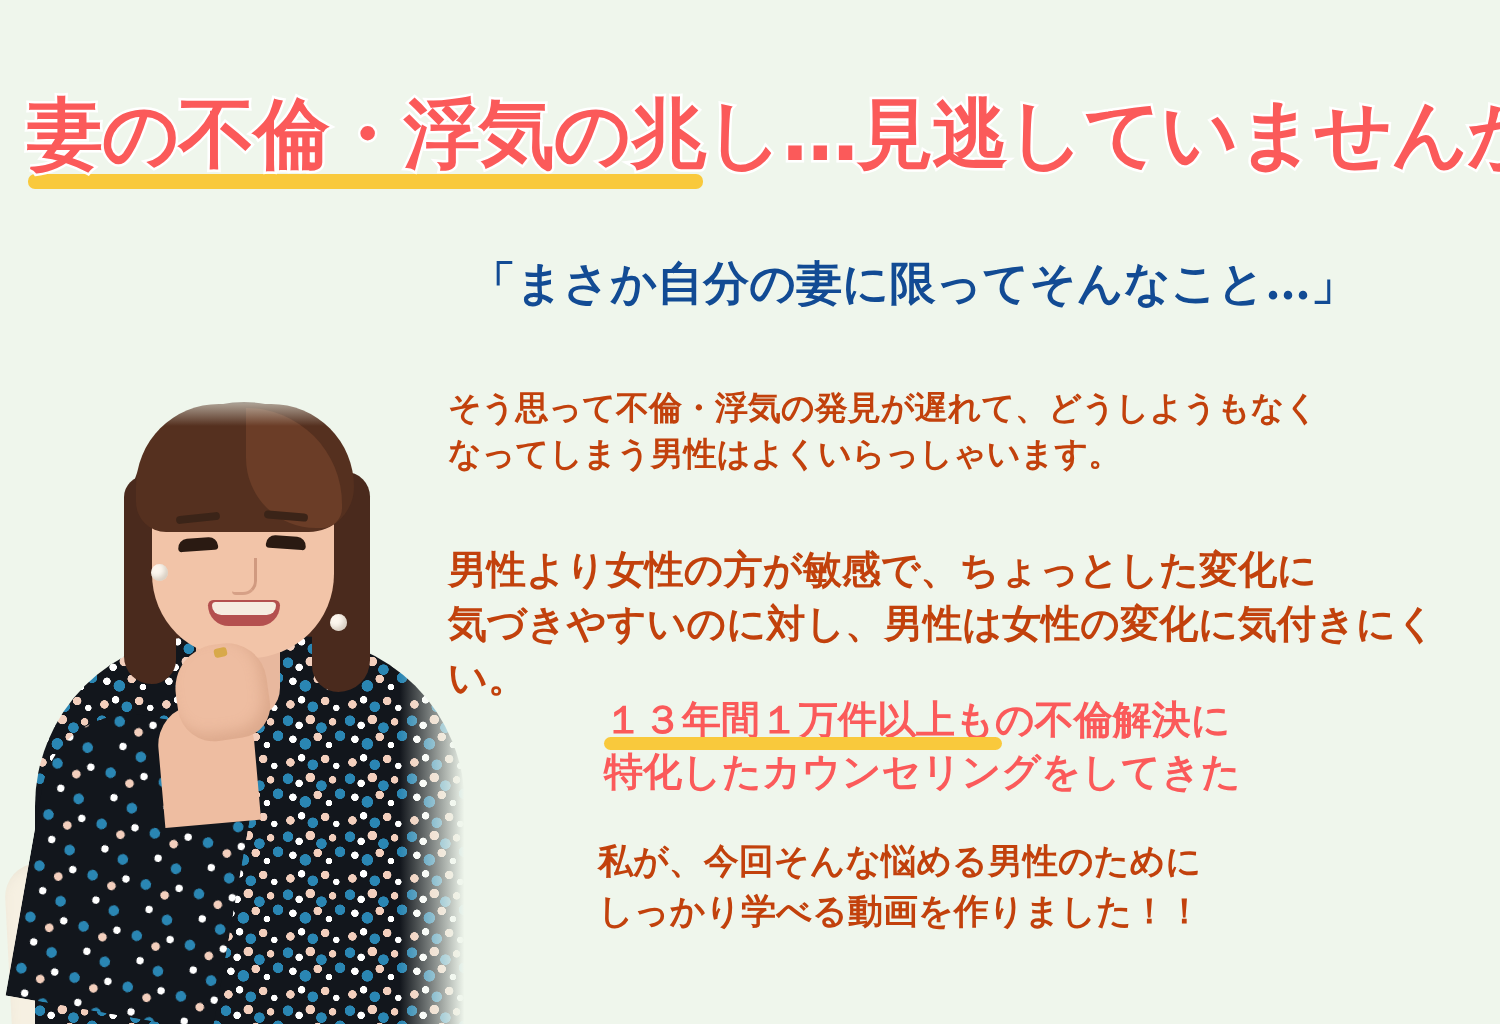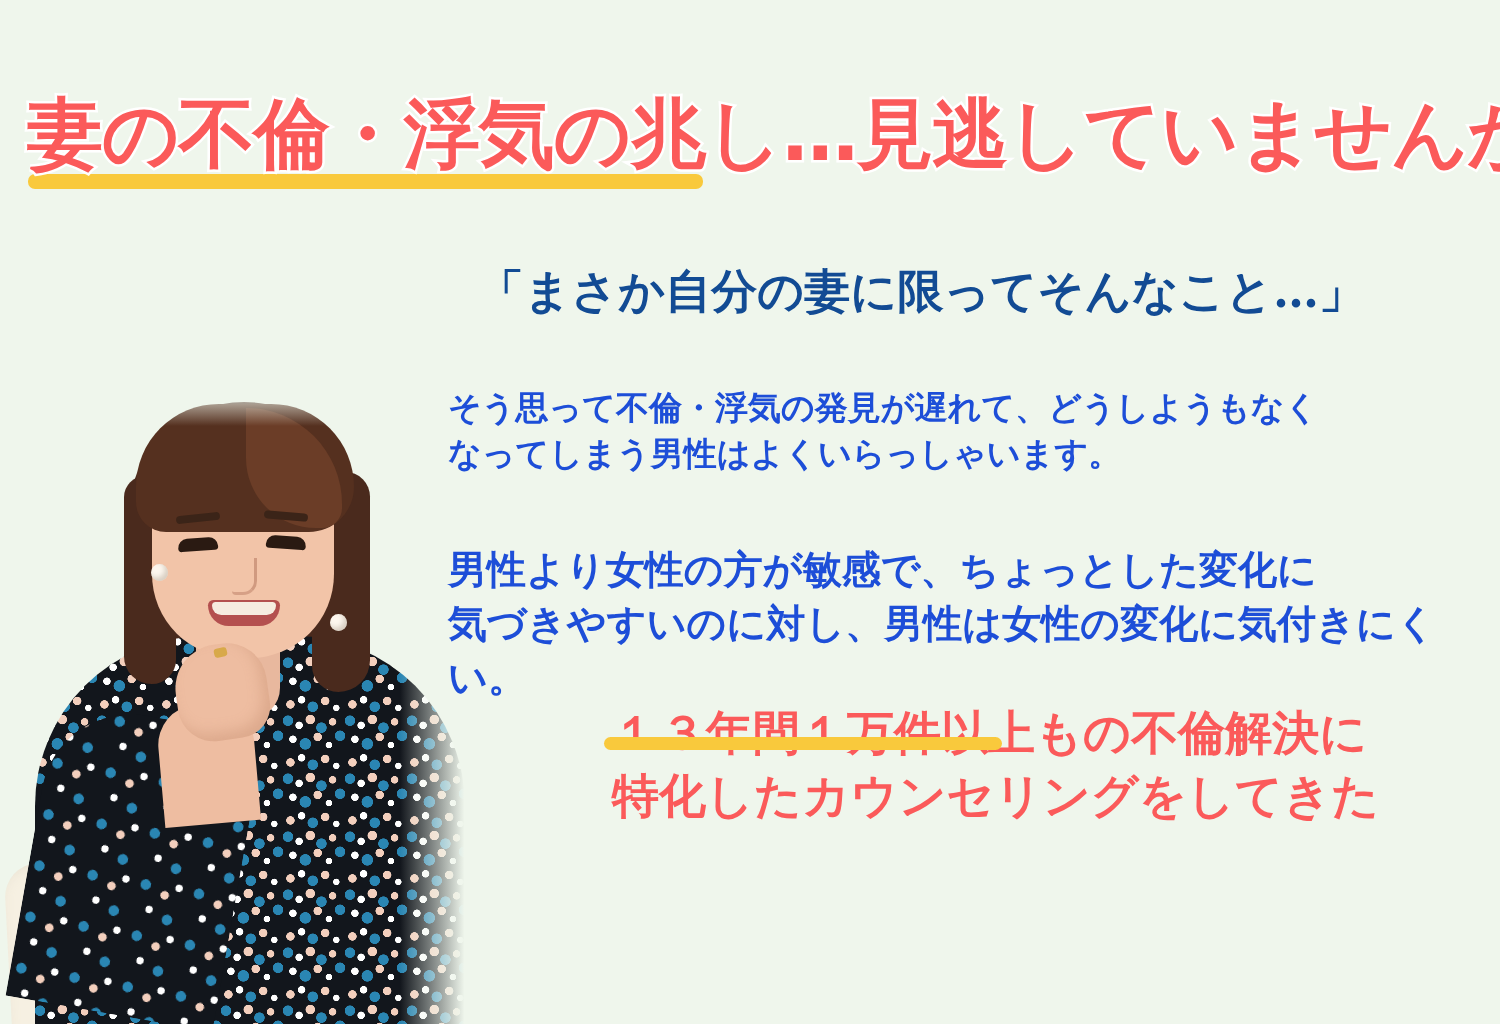--- a/index.html
+++ b/index.html
@@ -52,7 +52,7 @@
     position: absolute;
     left: 470px;
     top: 258px;
-    margin: 8px;
+    margin: 0;
     font-family: "DejaVu Serif", "Liberation Serif", serif;
     font-size: 46px;
     font-weight: 700;

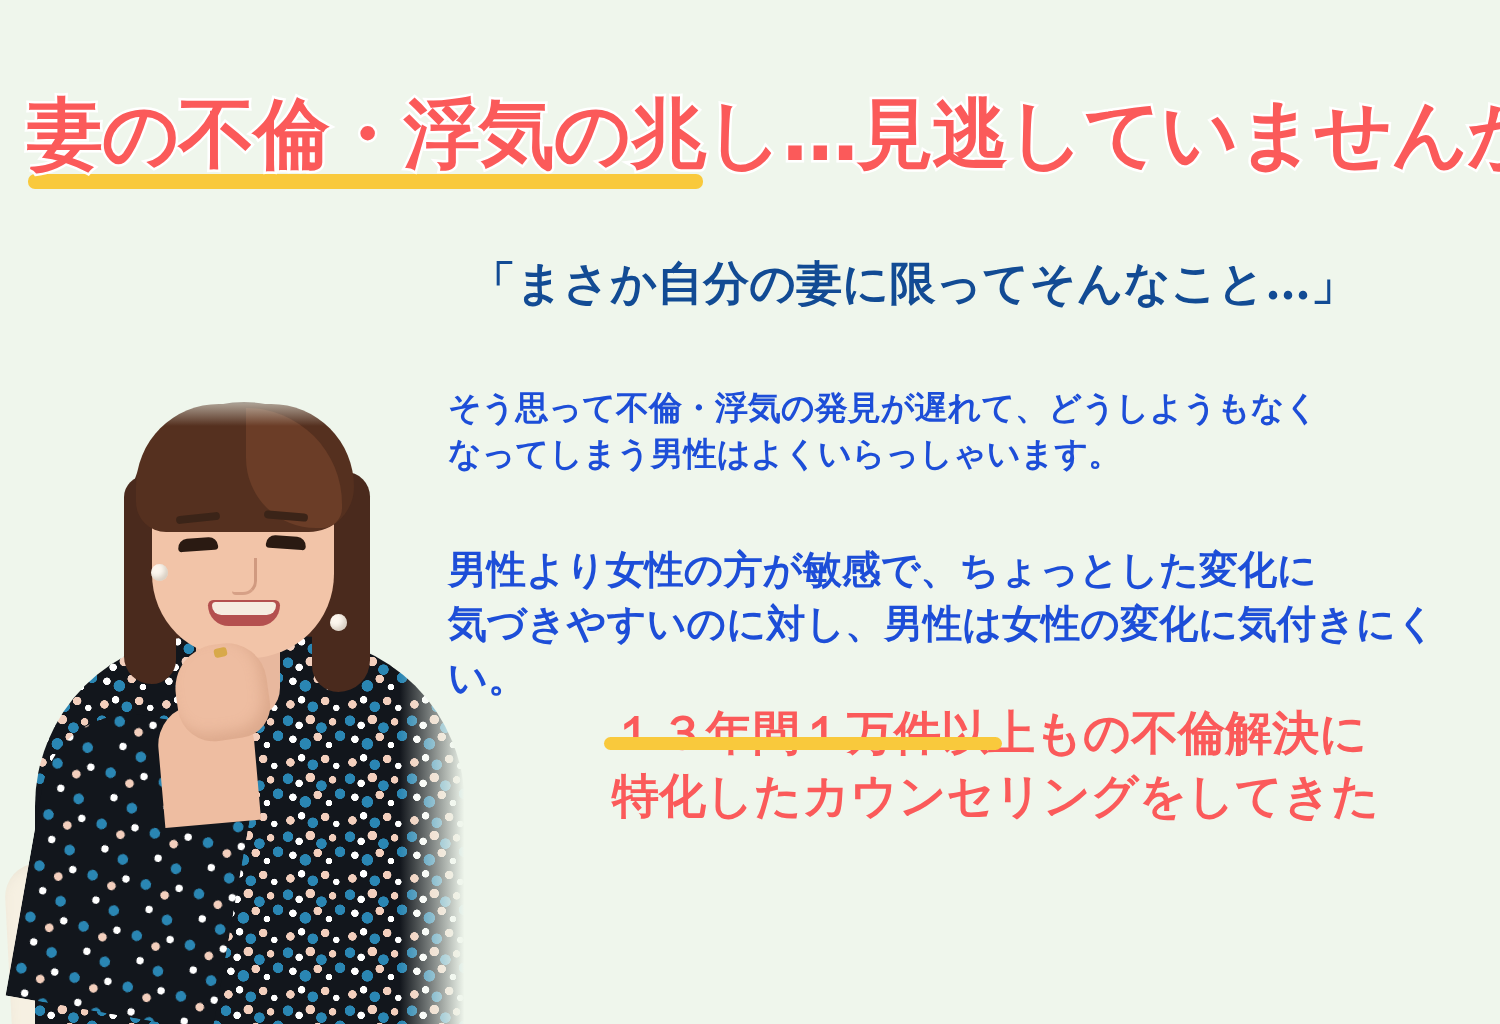--- a/index.html
+++ b/index.html
@@ -68,7 +68,7 @@
     margin: 0;
     font-family: "DejaVu Serif", "Liberation Serif", serif;
     font-weight: 700;
-    color: #1d4ed8;
+    color: #c2410c;
     line-height: 1.38;
     white-space: pre-line;
   }

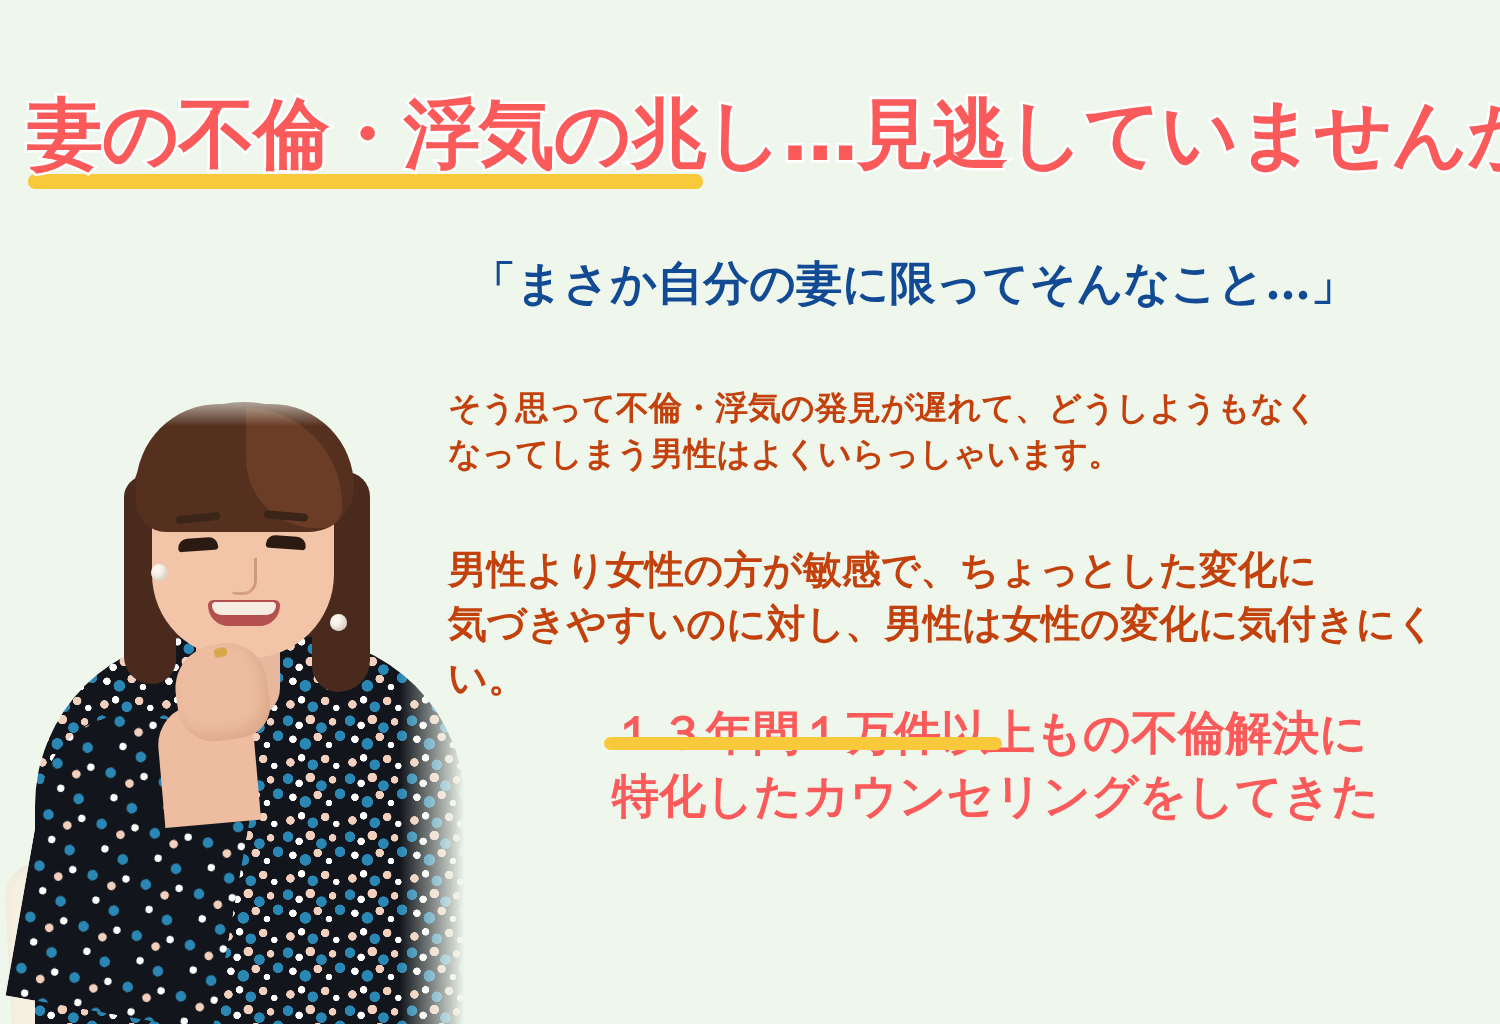--- a/index.html
+++ b/index.html
@@ -88,9 +88,9 @@
     position: absolute;
     left: 604px;
     top: 694px;
-    margin: 8px;
+    margin: 0;
     font-family: "DejaVu Serif", "Liberation Serif", serif;
-    font-size: 47px;
+    font-size: 39px;
     font-weight: 700;
     line-height: 1.33;
     color: #fb5a5a;

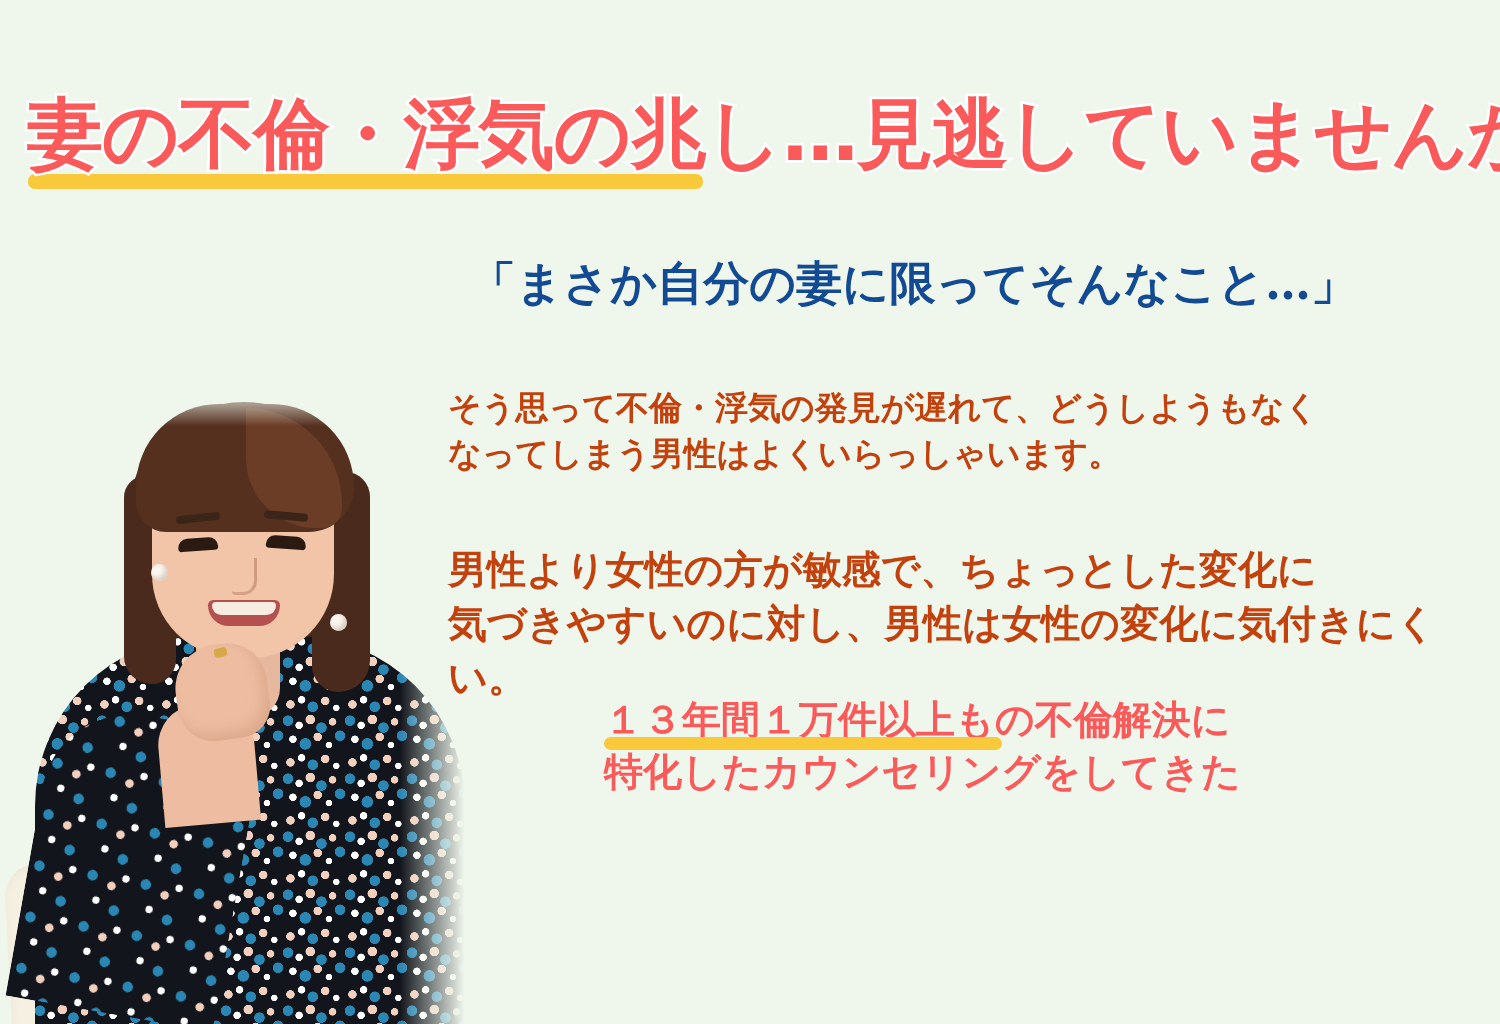--- a/index.html
+++ b/index.html
@@ -427,6 +427,8 @@
 特化したカウンセリングをしてきた</p>
   <div class="pink-underline"></div>
 
+  <p class="para para-3">私が、今回そんな悩める男性のために
+しっかり学べる動画を作りました！！</p>
 
 </div>
 

